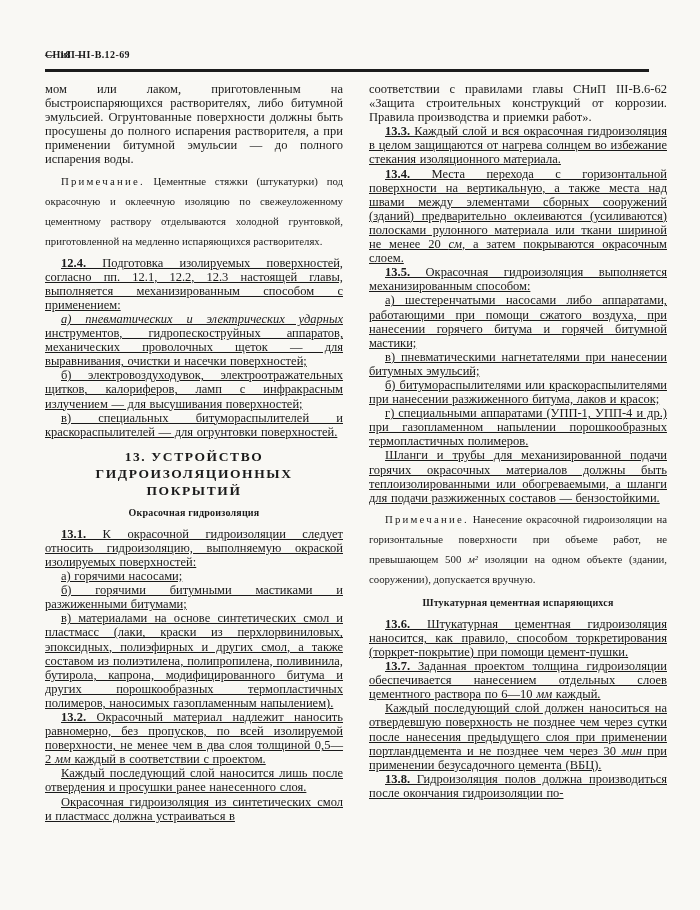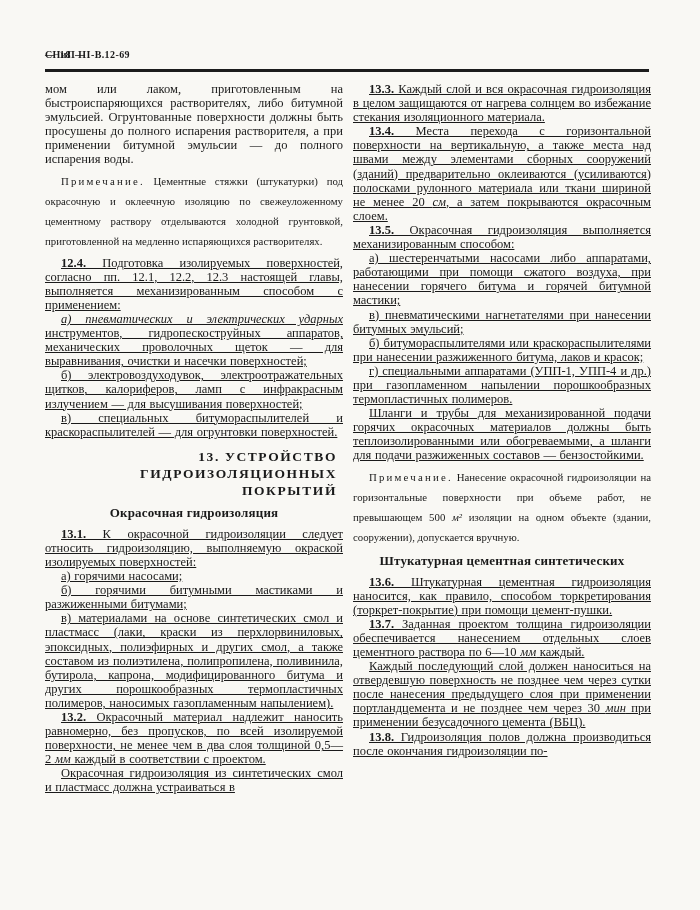--- a/index.html
+++ b/index.html
@@ -57,7 +57,7 @@
     top: 82px;
     width: 610px;
     display: flex;
-    gap: 10px;
+    gap: 26px;
   }
   .col {
     width: 298px;

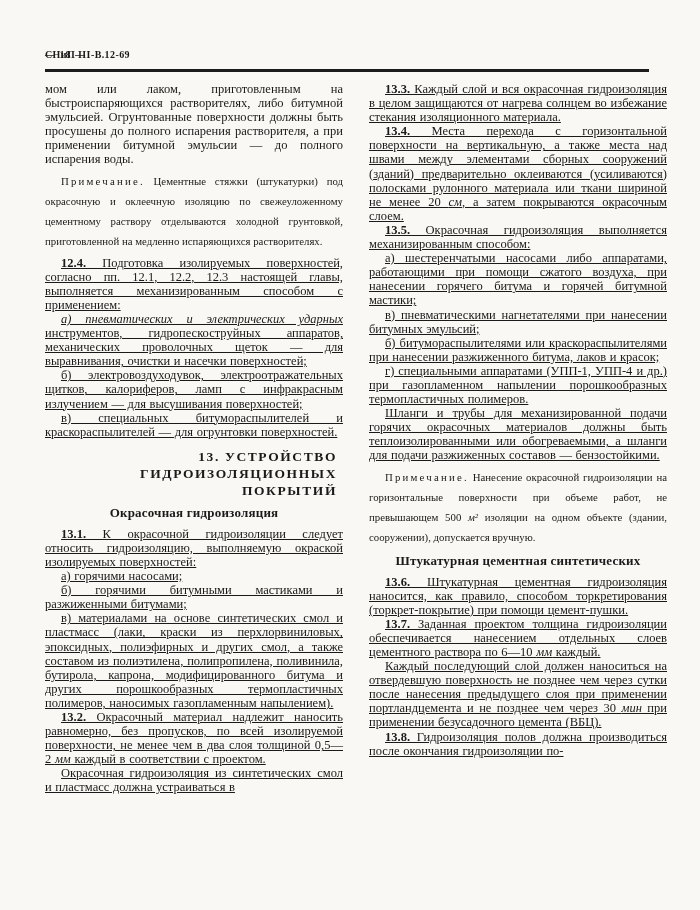--- a/index.html
+++ b/index.html
@@ -130,6 +130,7 @@
         <p class="para indent"><span>Окрасочная гидроизоляция из синтетических смол и пластмасс должна устраиваться в</span></p>
       </div>
     <div class="col">
+        <p class="para"><span>соответствии с правилами главы СНиП III-В.6-62 «Защита строительных конструкций от коррозии. Правила производства и приемки работ».</span></p>
         <p class="para indent"><span class="b">13.3.</span><span> Каждый слой и вся окрасочная гидроизоляция в целом защищаются от нагрева солнцем во избежание стекания изоляционного материала.</span></p>
         <p class="para indent"><span class="b">13.4.</span><span> Места перехода с горизонтальной поверхности на вертикальную, а также места над швами между элементами сборных сооружений (зданий) предварительно оклеиваются (усиливаются) полосками рулонного материала или ткани шириной не менее 20 </span><span class="i">см</span><span>, а затем покрываются окрасочным слоем.</span></p>
         <p class="para indent"><span class="b">13.5.</span><span> Окрасочная гидроизоляция выполняется механизированным способом:</span></p>

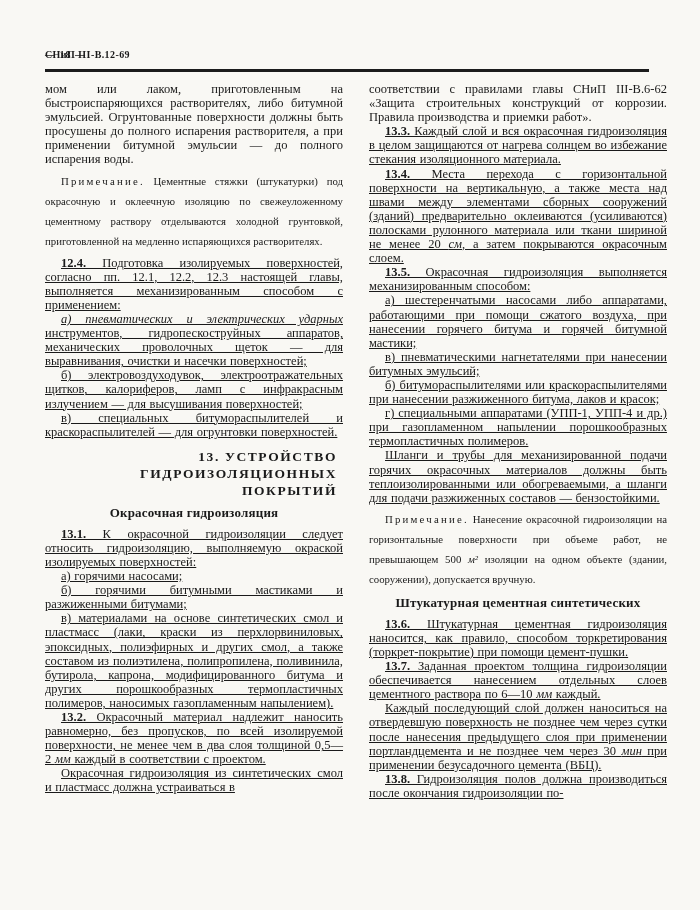--- a/index.html
+++ b/index.html
@@ -85,7 +85,7 @@
     font-size: 13.5px;
     line-height: 17px;
     font-weight: bold;
-    text-align: right;
+    text-align: center;
     letter-spacing: 1.6px;
     white-space: pre-line;
   }

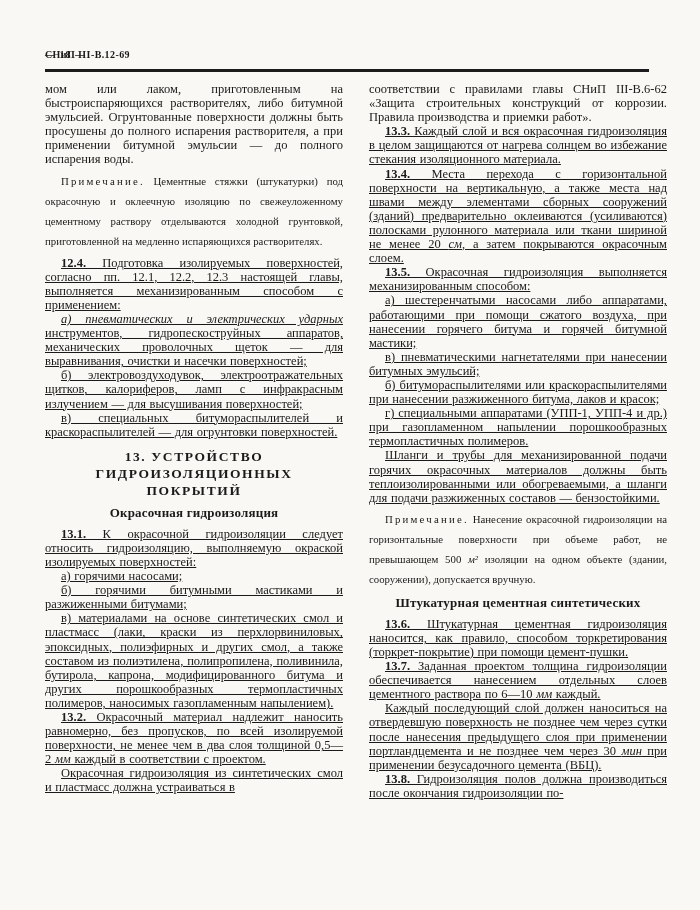--- a/index.html
+++ b/index.html
@@ -91,7 +91,7 @@
   }
   .h2 {
     margin: 6px 0 7px;
-    font-size: 13px;
+    font-size: 10px;
     line-height: 15px;
     font-weight: bold;
     text-align: center;

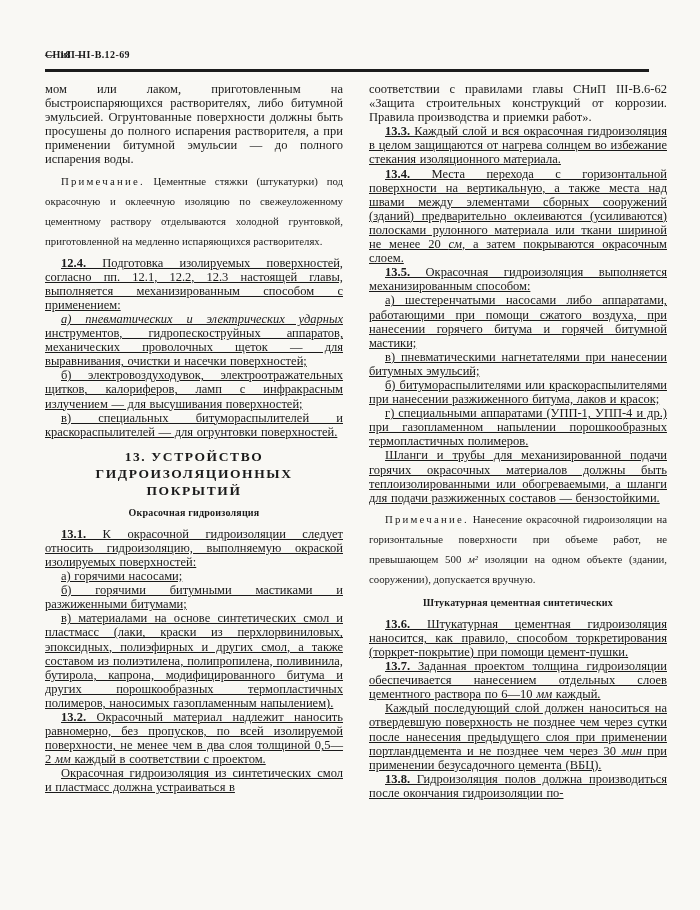--- a/index.html
+++ b/index.html
@@ -140,7 +140,7 @@
         <p class="para indent"><span>г) специальными аппаратами (УПП-1, УПП-4 и др.) при газопламенном напылении порошкообразных термопластичных полимеров.</span></p>
         <p class="para indent"><span>Шланги и трубы для механизированной подачи горячих окрасочных материалов должны быть теплоизолированными или обогреваемыми, а шланги для подачи разжиженных составов — бензостойкими.</span></p>
         <p class="note indent"><span class="sp">Примечание.</span><span> Нанесение окрасочной гидроизоляции на горизонтальные поверхности при объеме работ, не превышающем 500 </span><span class="i">м²</span><span> изоляции на одном объекте (здании, сооружении), допускается вручную.</span></p>
-        <div class="h2"><span>Штукатурная цементная синтетических</span></div>
+        <div class="h2"><span>Штукатурная цементная испаряющихся</span></div>
         <p class="para indent"><span class="b">13.6.</span><span> Штукатурная цементная гидроизоляция наносится, как правило, способом торкретирования (торкрет-покрытие) при помощи цемент-пушки.</span></p>
         <p class="para indent"><span class="b">13.7.</span><span> Заданная проектом толщина гидроизоляции обеспечивается нанесением отдельных слоев цементного раствора по 6—10 </span><span class="i">мм</span><span> каждый.</span></p>
         <p class="para indent"><span>Каждый последующий слой должен наноситься на отвердевшую поверхность не позднее чем через сутки после нанесения предыдущего слоя при применении портландцемента и не позднее чем через 30 </span><span class="i">мин</span><span> при применении безусадочного цемента (ВБЦ).</span></p>

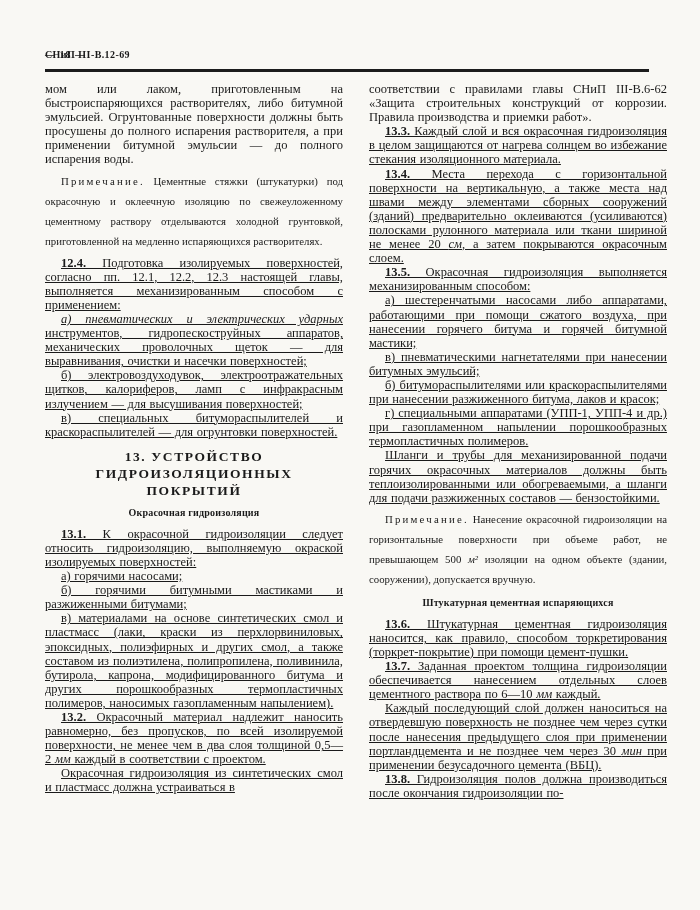--- a/index.html
+++ b/index.html
@@ -127,6 +127,7 @@
         <p class="para indent"><span>б) горячими битумными мастиками и разжиженными битумами;</span></p>
         <p class="para indent"><span>в) материалами на основе синтетических смол и пластмасс (лаки, краски из перхлорвиниловых, эпоксидных, полиэфирных и других смол, а также составом из полиэтилена, полипропилена, поливинила, бутирола, капрона, модифицированного битума и других порошкообразных термопластичных полимеров, наносимых газопламенным напылением).</span></p>
         <p class="para indent"><span class="b">13.2.</span><span> Окрасочный материал надлежит наносить равномерно, без пропусков, по всей изолируемой поверхности, не менее чем в два слоя толщиной 0,5—2 </span><span class="i">мм</span><span> каждый в соответствии с проектом.</span></p>
+        <p class="para indent"><span>Каждый последующий слой наносится лишь после отвердения и просушки ранее нанесенного слоя.</span></p>
         <p class="para indent"><span>Окрасочная гидроизоляция из синтетических смол и пластмасс должна устраиваться в</span></p>
       </div>
     <div class="col">

